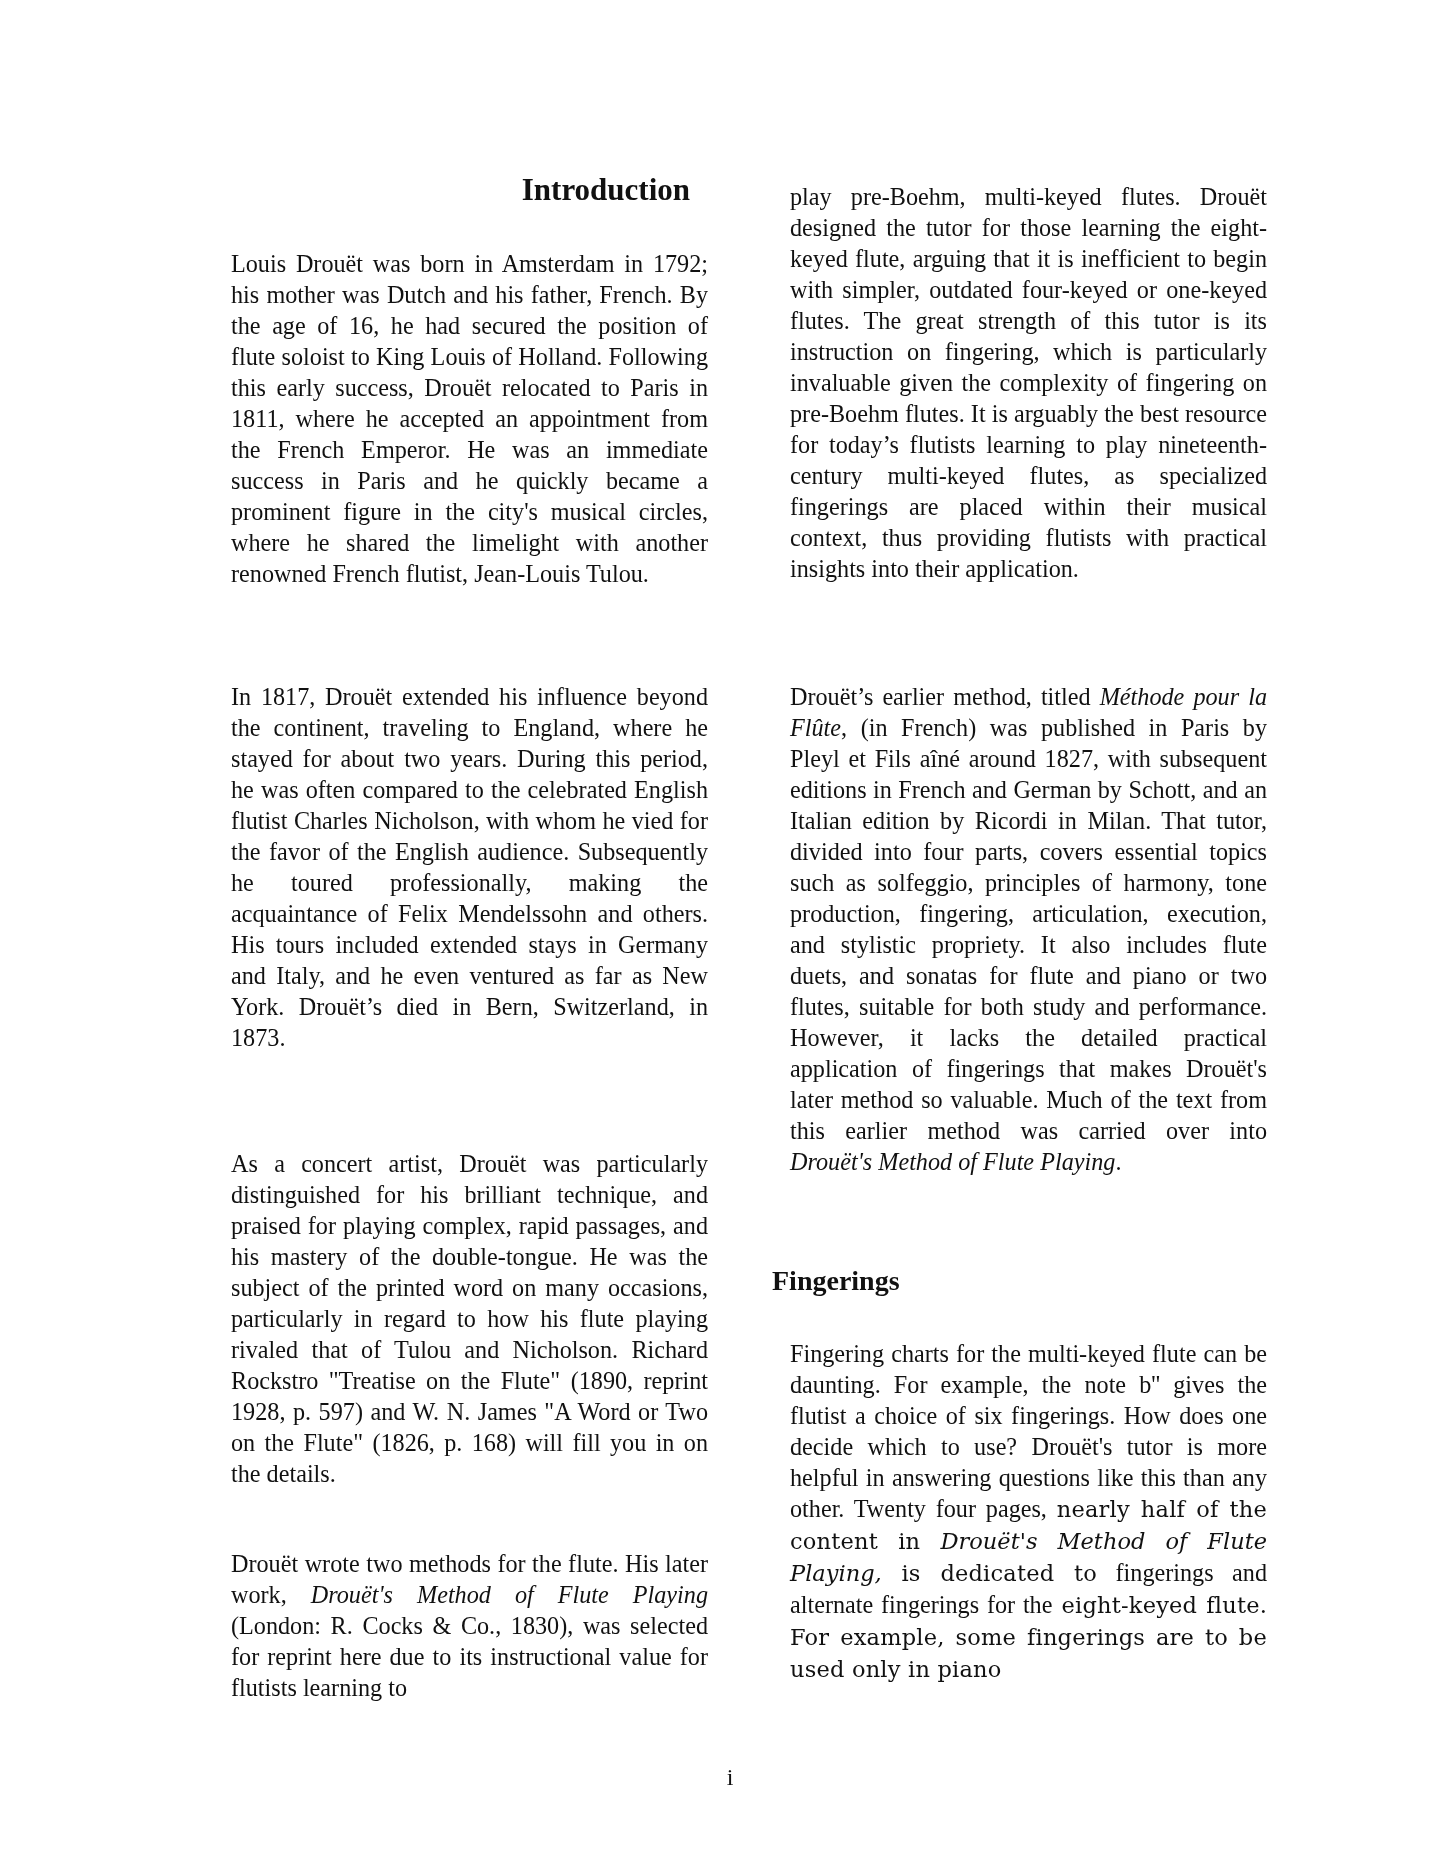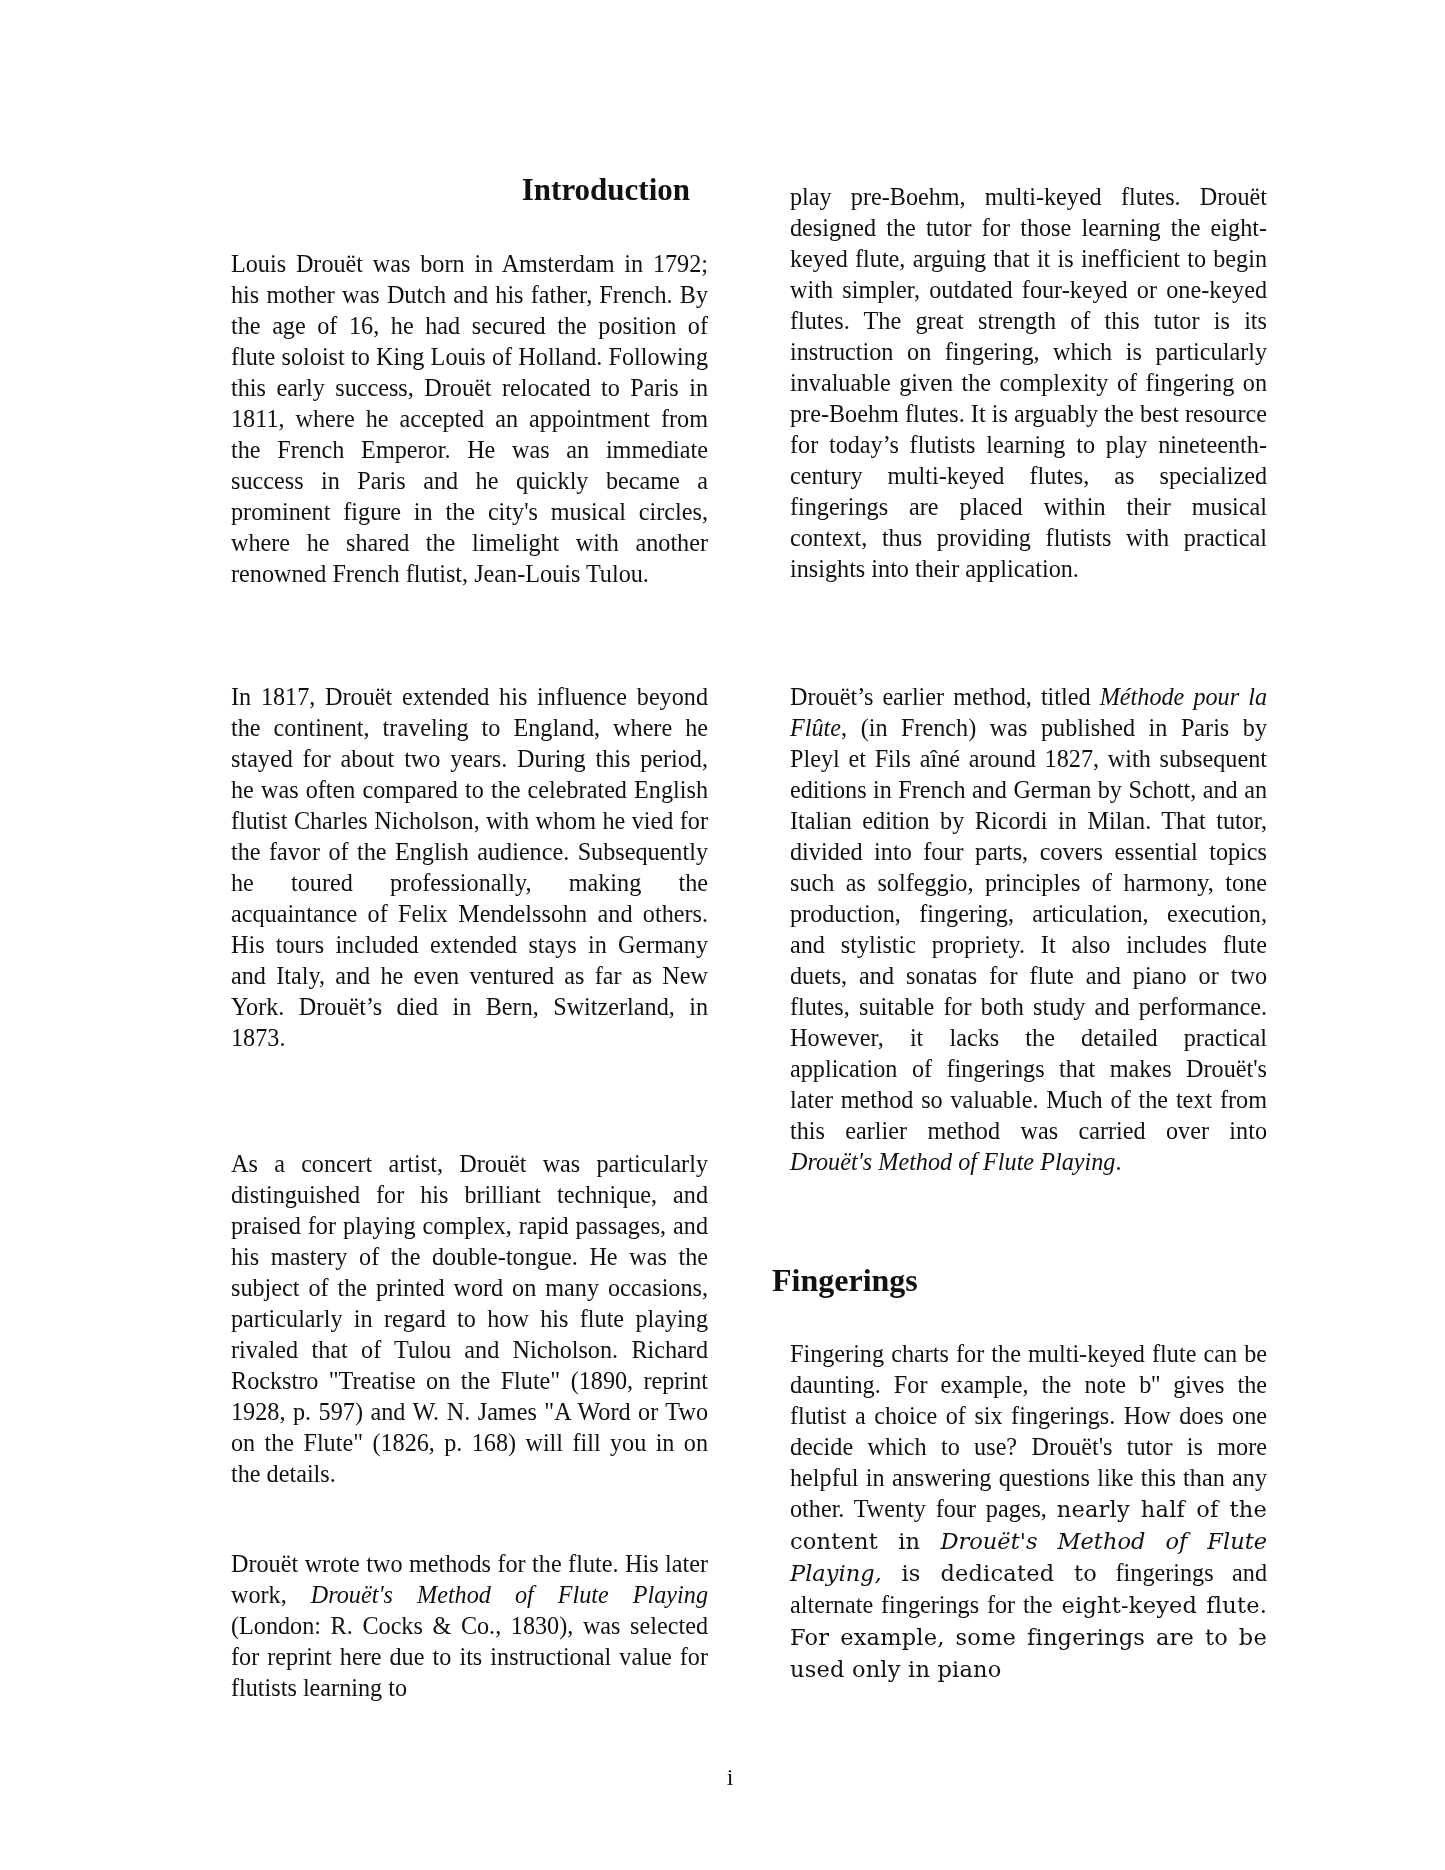--- a/index.html
+++ b/index.html
@@ -49,7 +49,7 @@
       left: 0;
       margin: 0;
       font-weight: bold;
-      font-size: 32px;
+      font-size: 28px;
       line-height: 33px;
     }
     .para.sans-tail span.sans {

